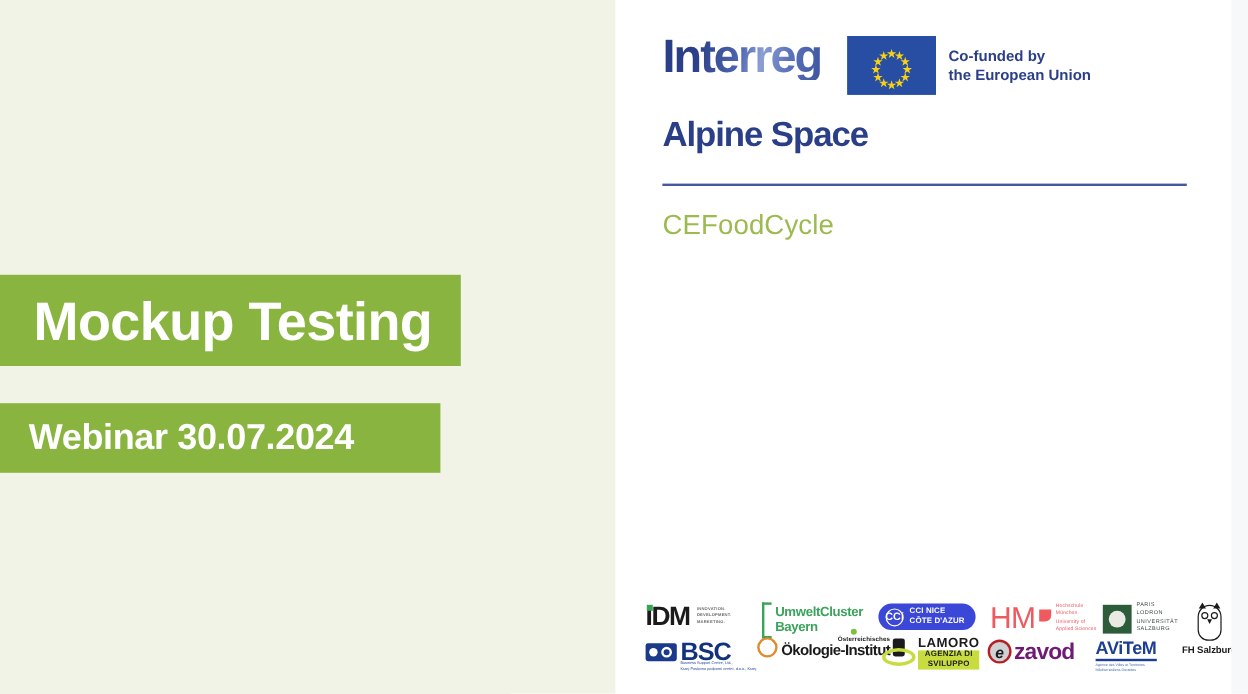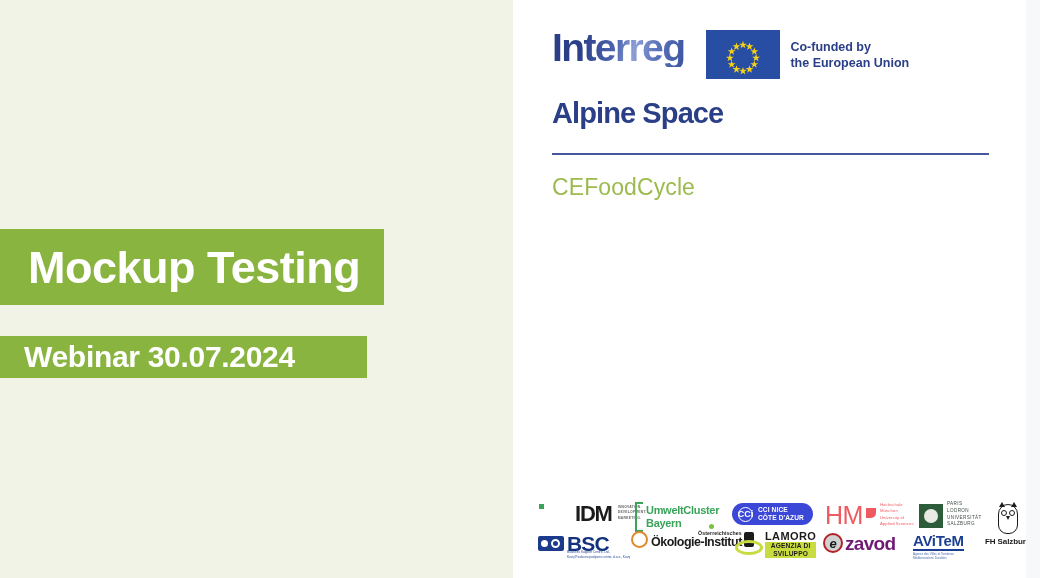--- a/index.html
+++ b/index.html
@@ -56,7 +56,7 @@
     left: 0;
     top: 336px;
     width: 367px;
-    height: 42px;
+    height: 58px;
     background: #8ab440;
     display: flex;
     align-items: center;

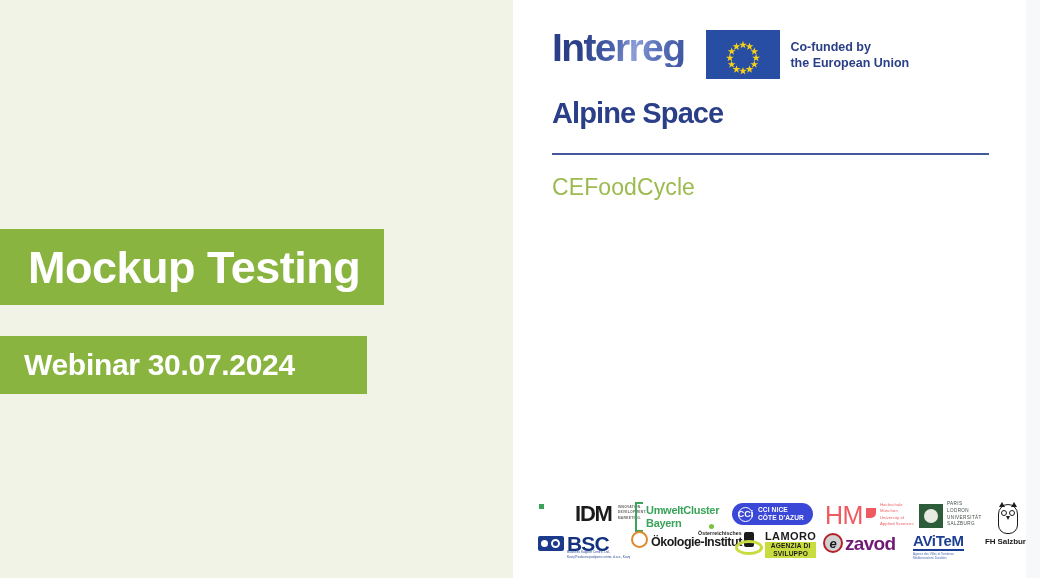--- a/index.html
+++ b/index.html
@@ -173,7 +173,7 @@
   .idm-wrap { left: 13px; top: 5px; }
   .idm-mark {
     font-size: 22px; font-weight: bold; color: #1b1b1b;
-    letter-spacing: -1.2px; line-height: 1; margin-left: 37px;
+    letter-spacing: -1.2px; line-height: 1;
   }
   .idm-dot {
     width: 5px; height: 5px; background: #3aa35a;

